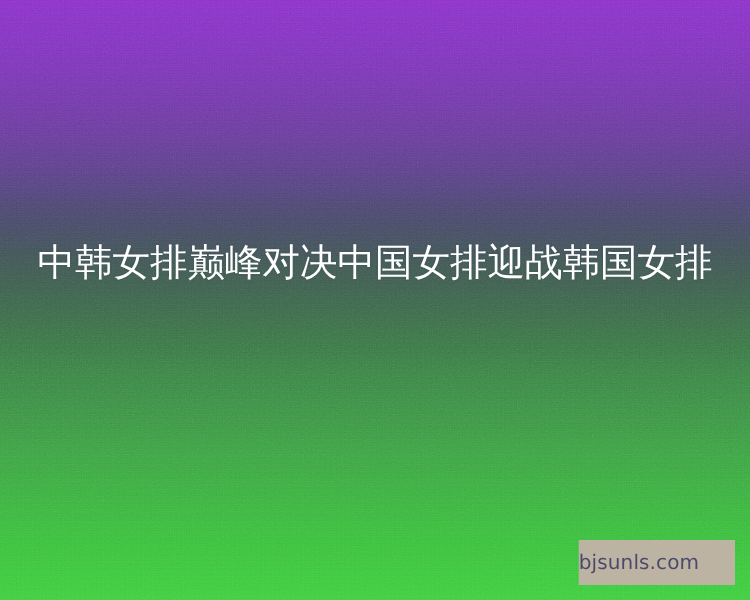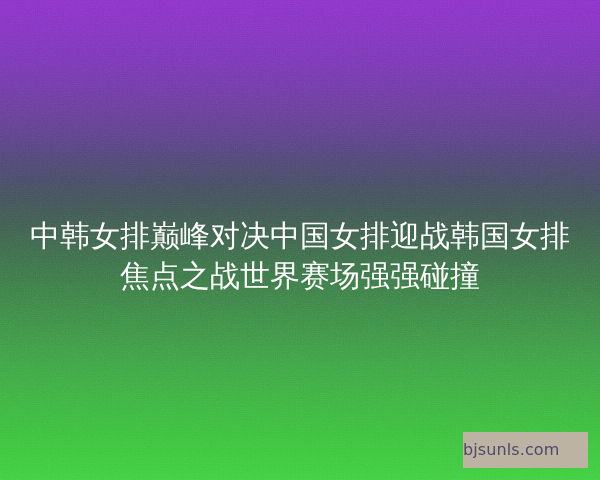--- a/index.html
+++ b/index.html
@@ -66,7 +66,7 @@
     position: absolute;
     left: 0;
     right: 0;
-    top: 216px;
+    top: 191px;
     text-align: center;
     color: #ffffff;
     font-size: 30px;

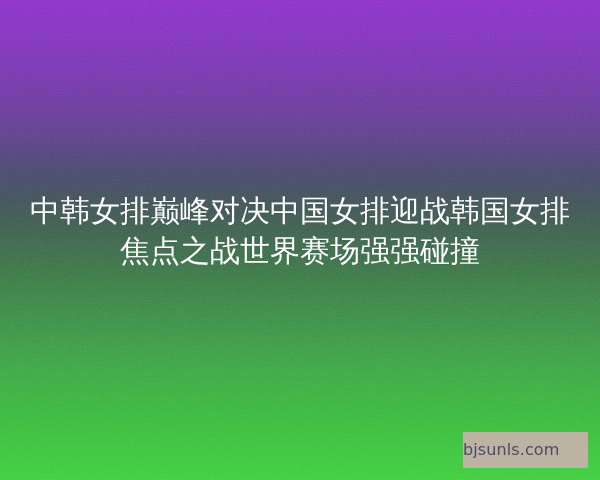--- a/index.html
+++ b/index.html
@@ -118,7 +118,6 @@
 
   <div class="headline">
     <span class="line">中韩女排巅峰对决中国女排迎战韩国女排</span>
-    <span class="line">焦点之战世界赛场强强碰撞</span>
   </div>
 
   <div class="watermark">

